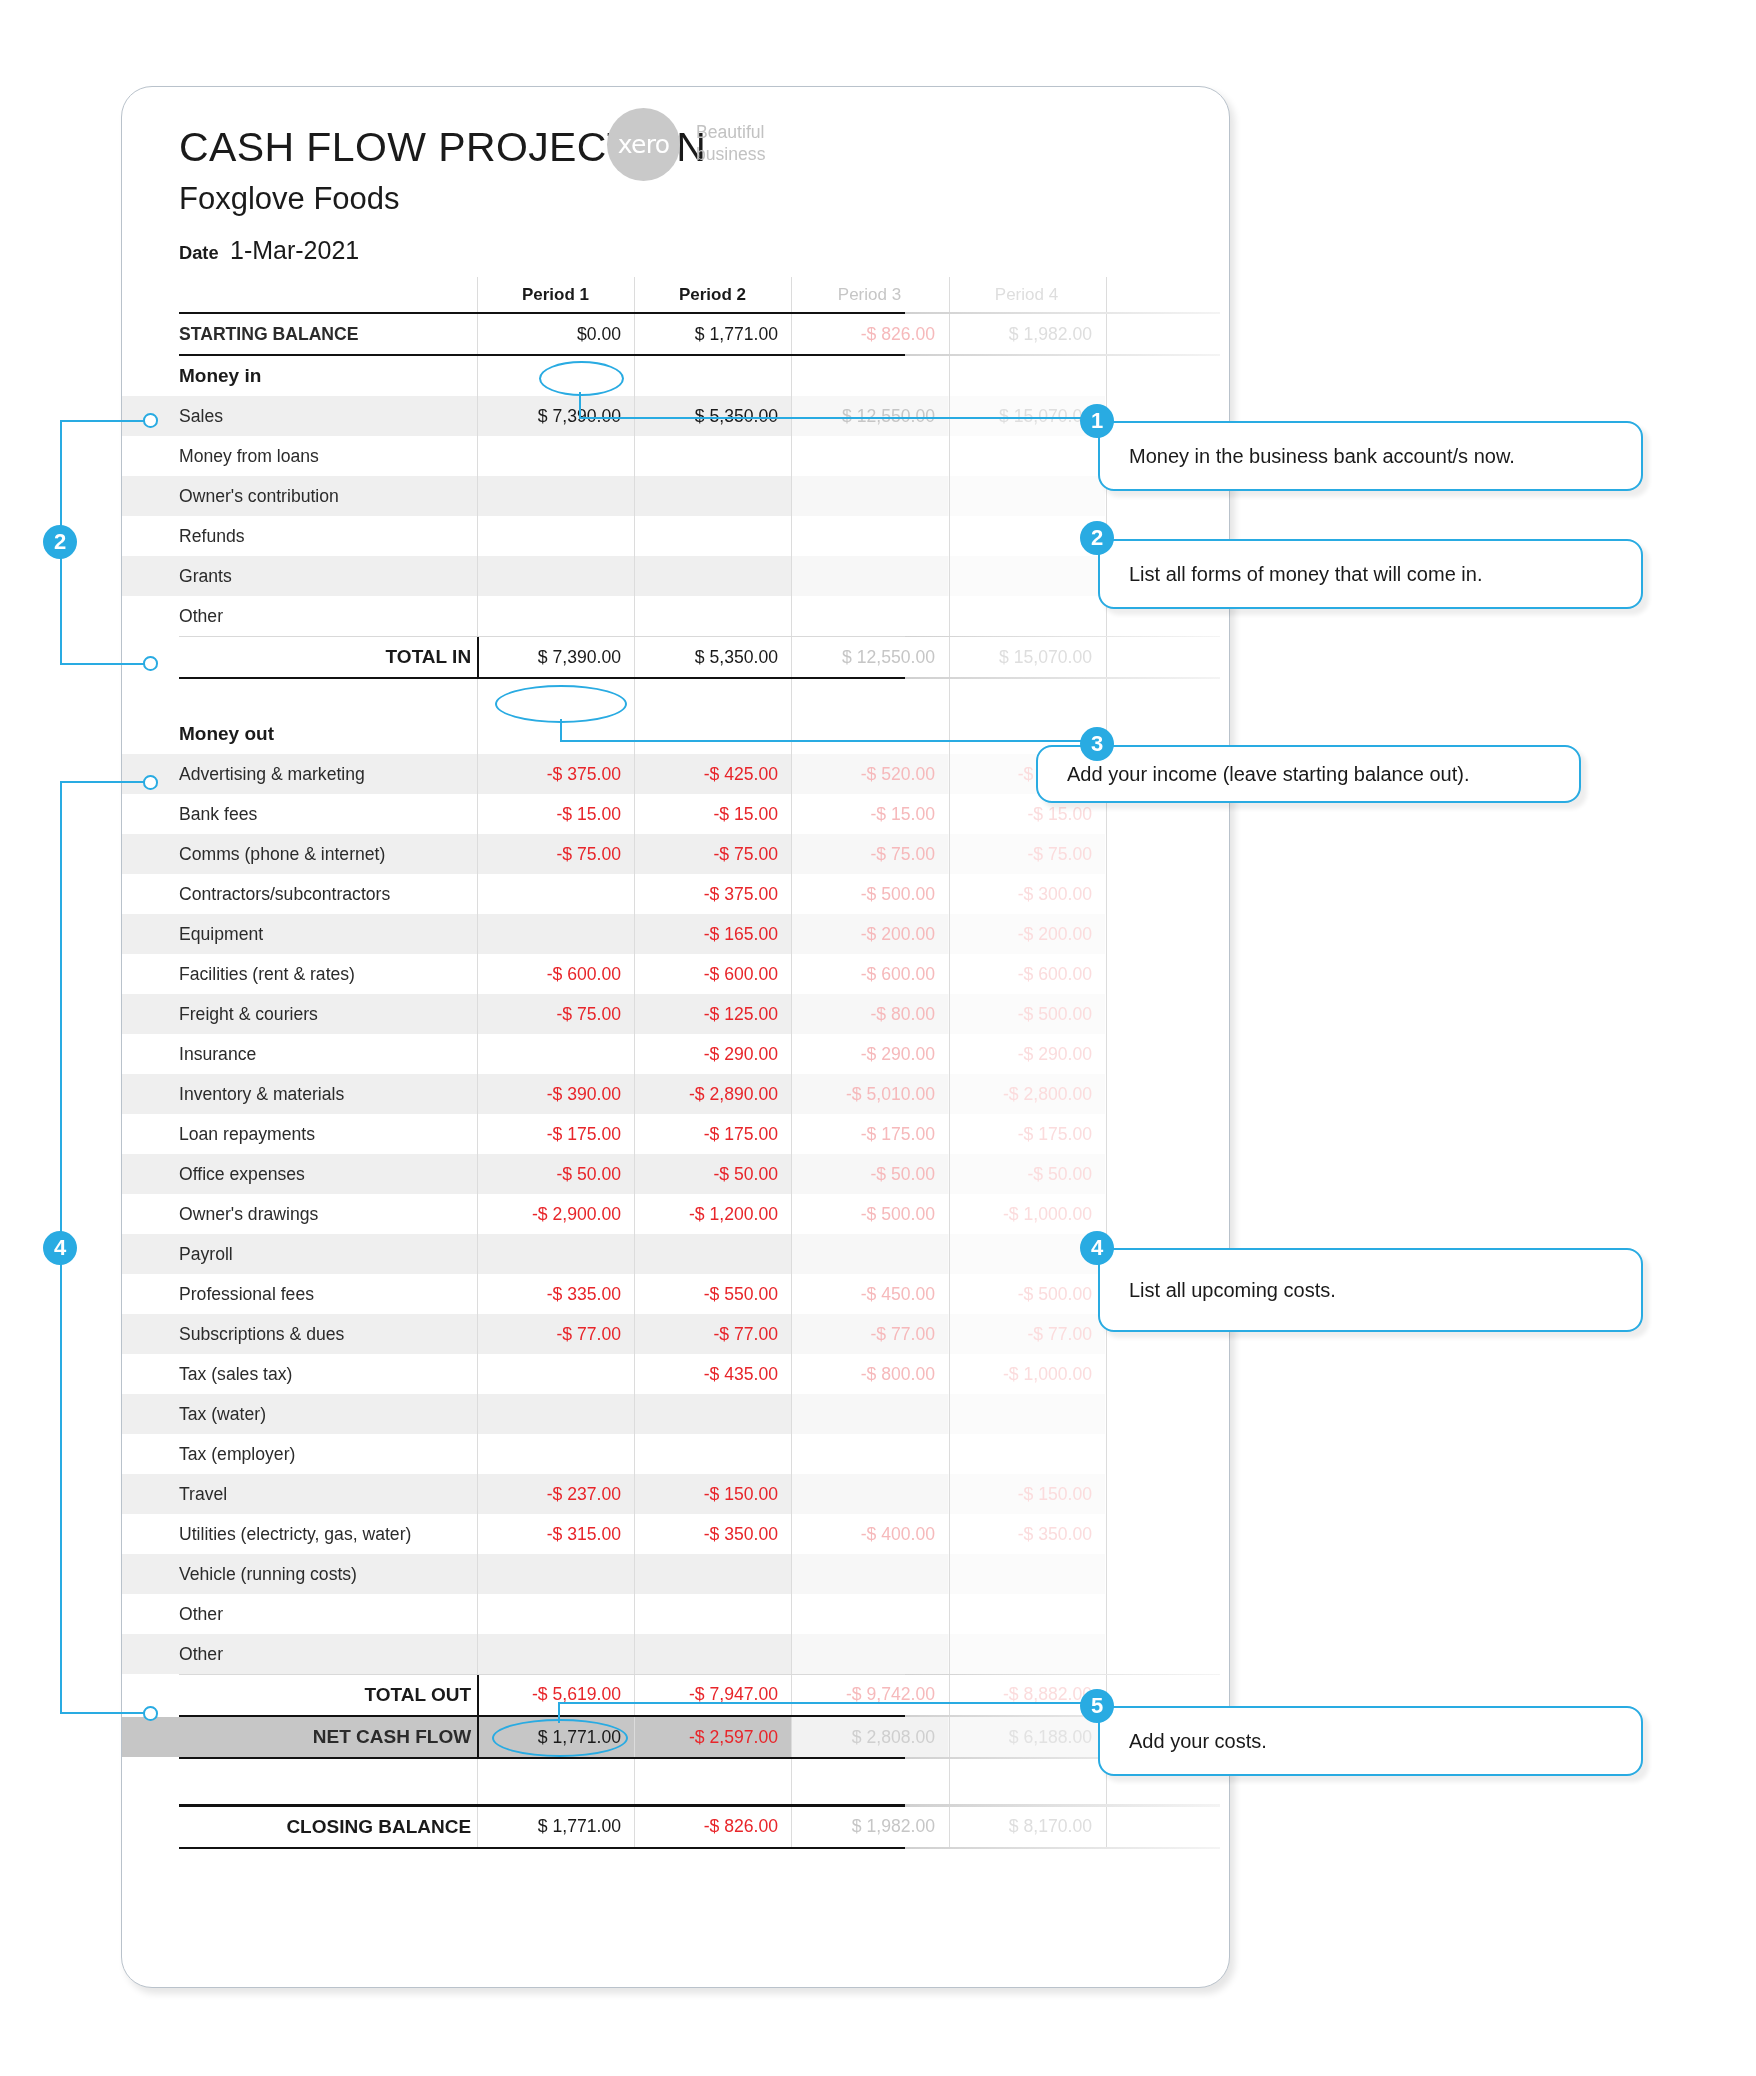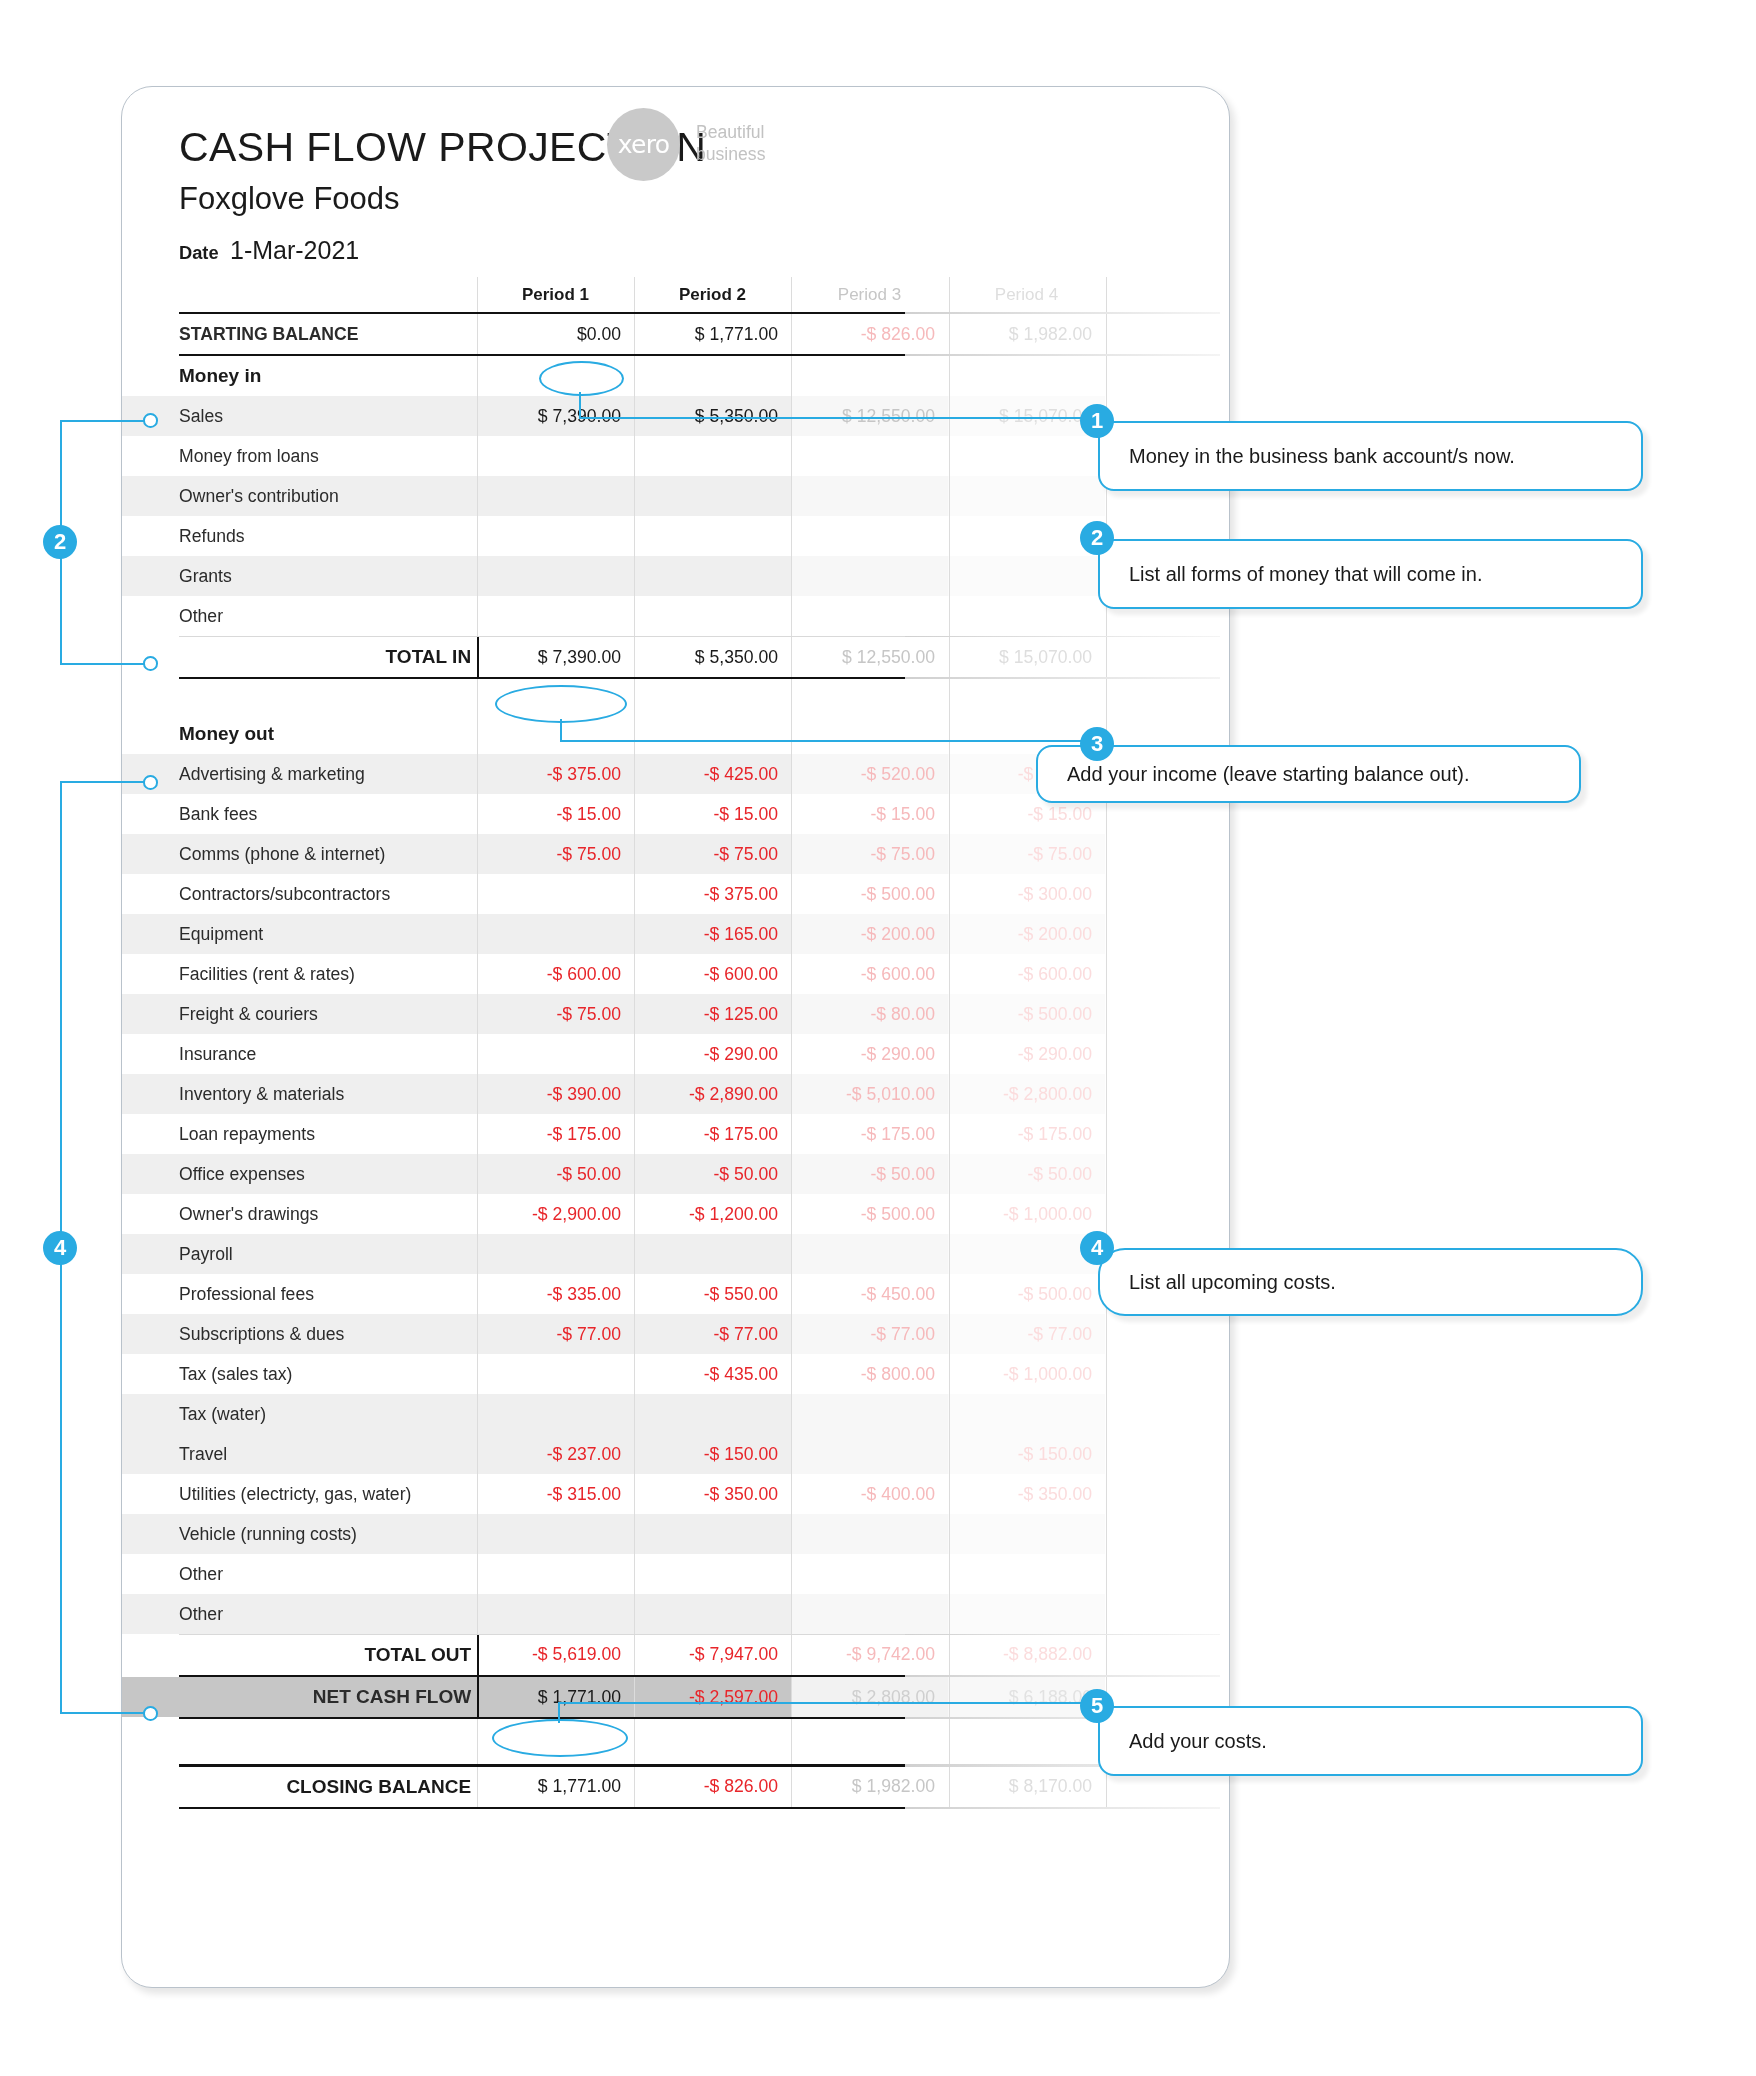--- a/index.html
+++ b/index.html
@@ -663,7 +663,7 @@
         <span>Add your income (leave starting balance out).</span>
       </div>
       <div class="badge" style="left: 1080px; top: 727px;">3</div>
-      <div class="callout" style="left: 1098px; top: 1248px; width: 545px; height: 68px; border-radius: 27px;">
+      <div class="callout" style="left: 1098px; top: 1248px; width: 545px; height: 84px;">
         <span>List all upcoming costs.</span>
       </div>
       <div class="badge" style="left: 1080px; top: 1231px;">4</div>

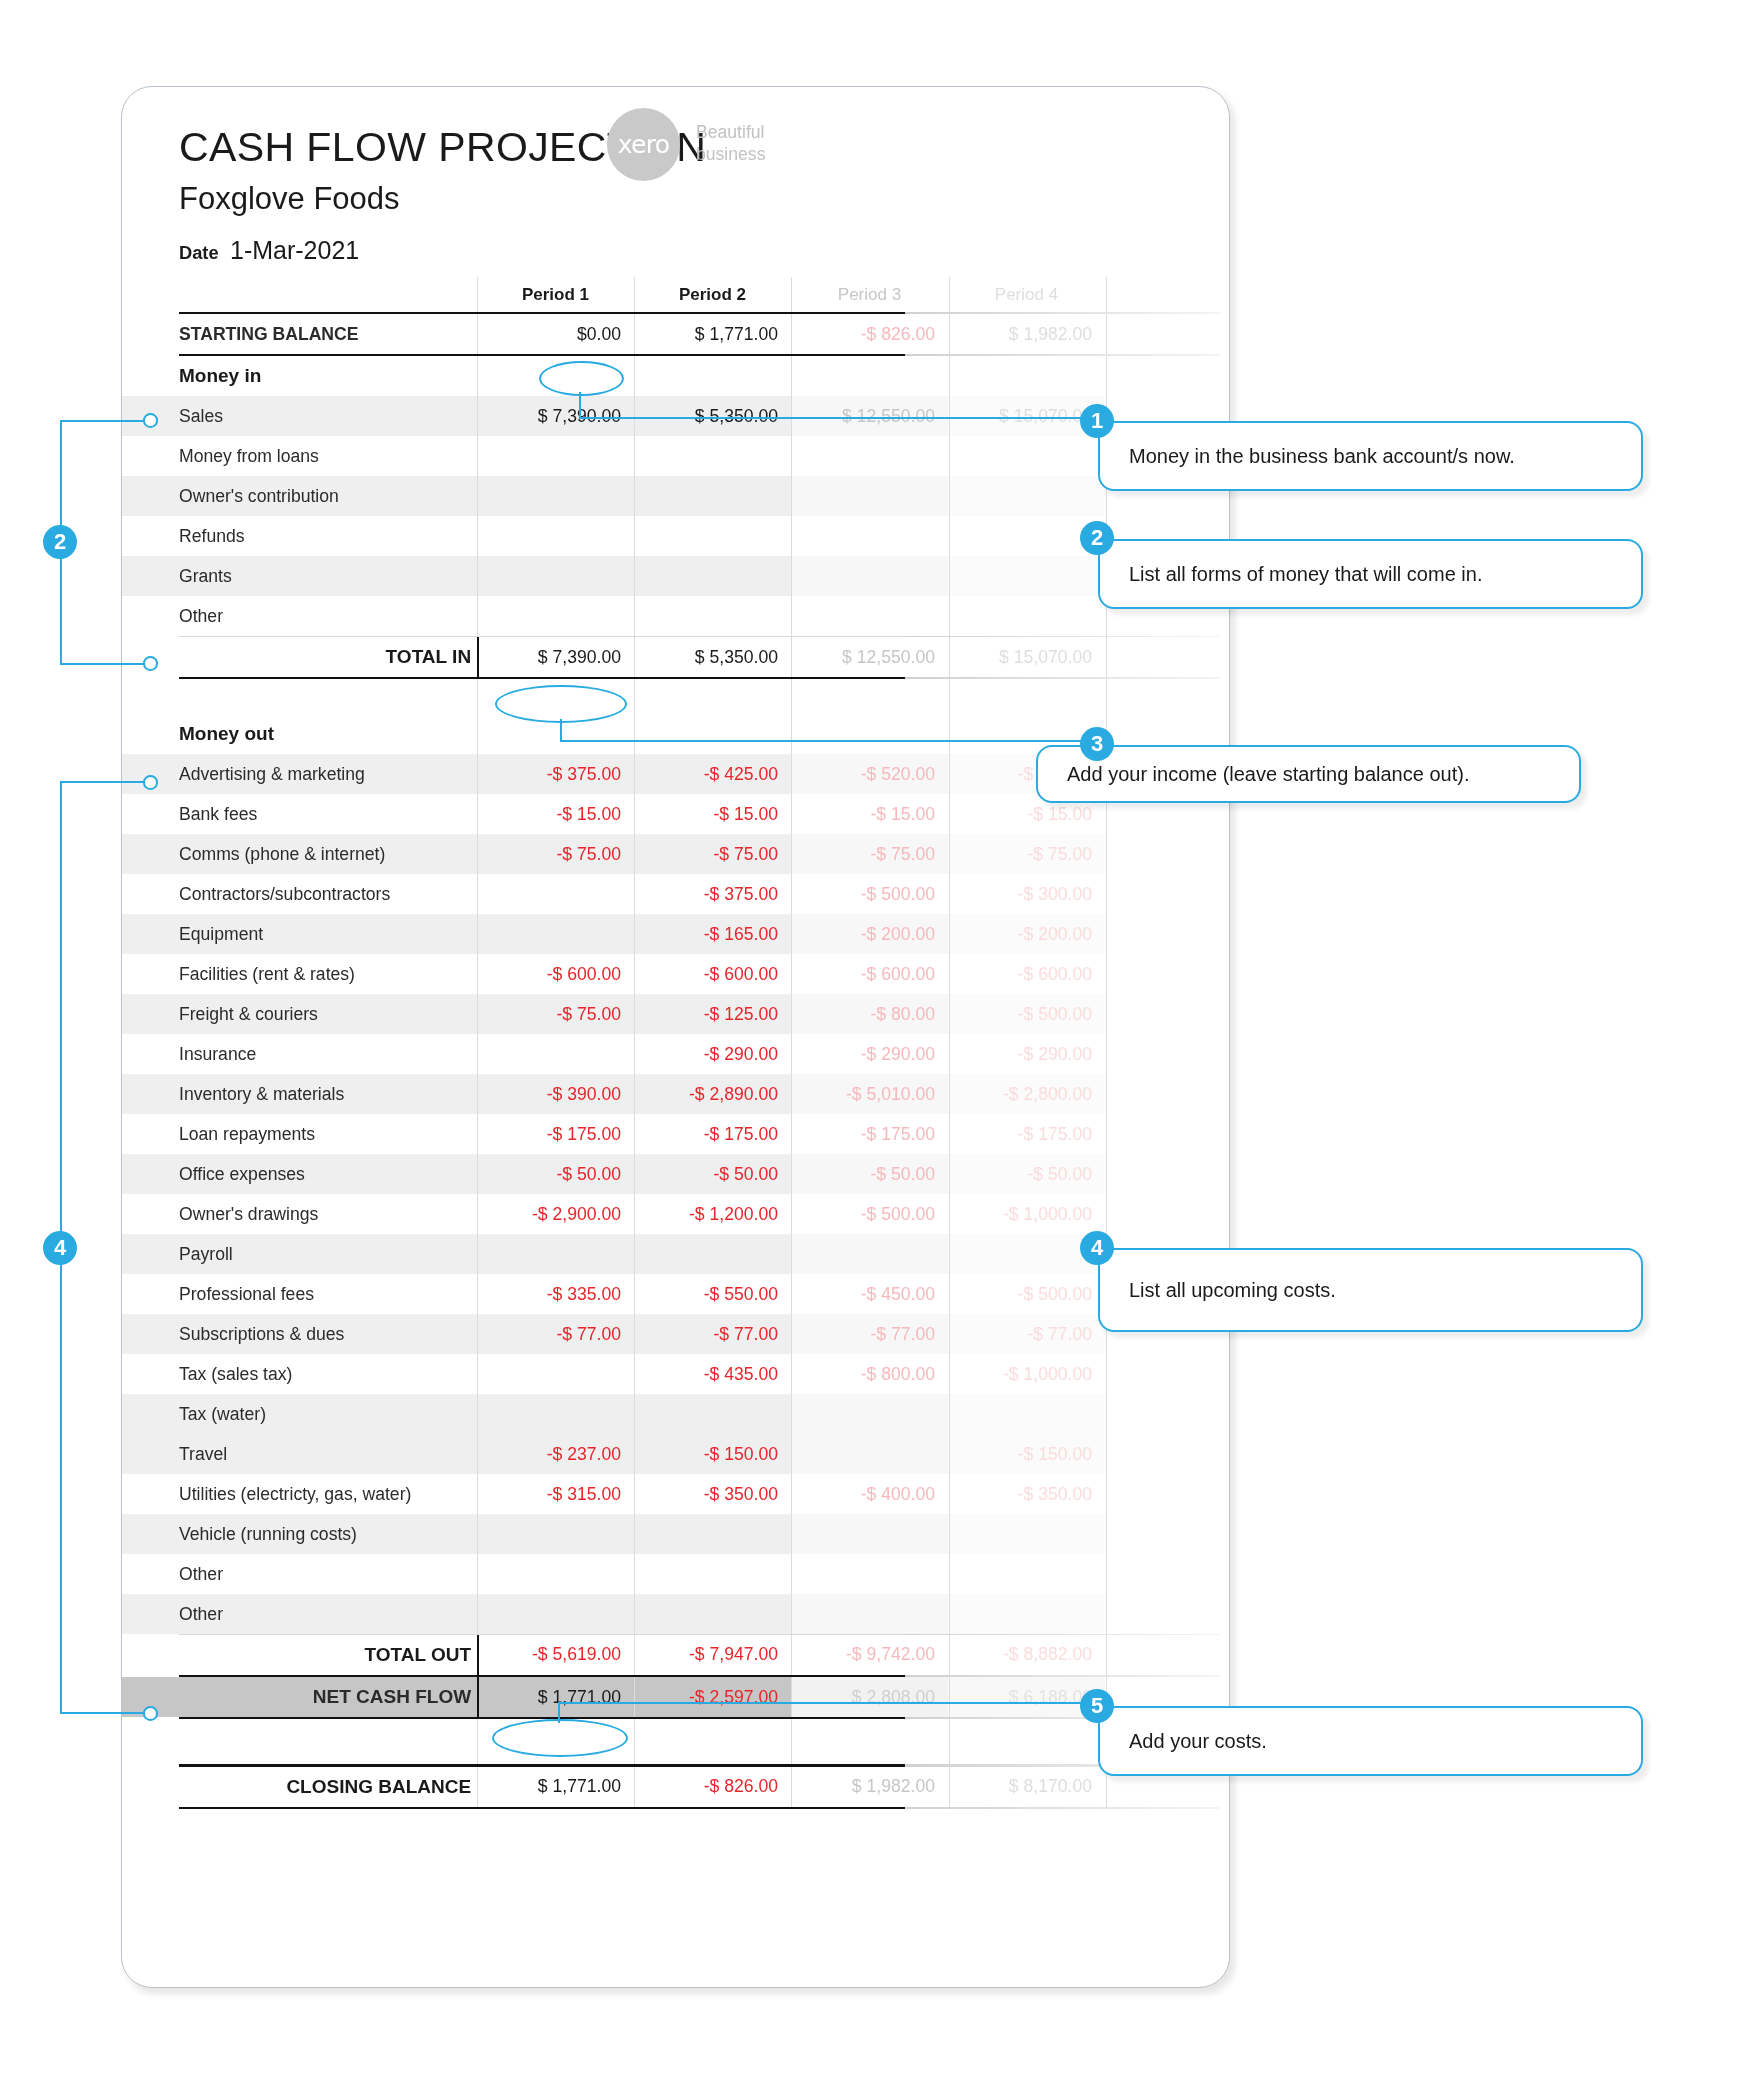--- a/index.html
+++ b/index.html
@@ -512,6 +512,18 @@
         </div>
         <div class="row zebra">
           <div class="c-label">Tax (water)</div>
+          <div class="c-num p1"></div>
+          <div class="c-num p2"></div>
+          <div class="c-num p3"></div>
+          <div class="c-num p4"></div>
+          <div class="vline" style="left: 355px;"></div>
+          <div class="vline" style="left: 512px;"></div>
+          <div class="vline" style="left: 669px;"></div>
+          <div class="vline" style="left: 827px;"></div>
+          <div class="vline" style="left: 984px;"></div>
+        </div>
+        <div class="row">
+          <div class="c-label">Tax (employer)</div>
           <div class="c-num p1"></div>
           <div class="c-num p2"></div>
           <div class="c-num p3"></div>

